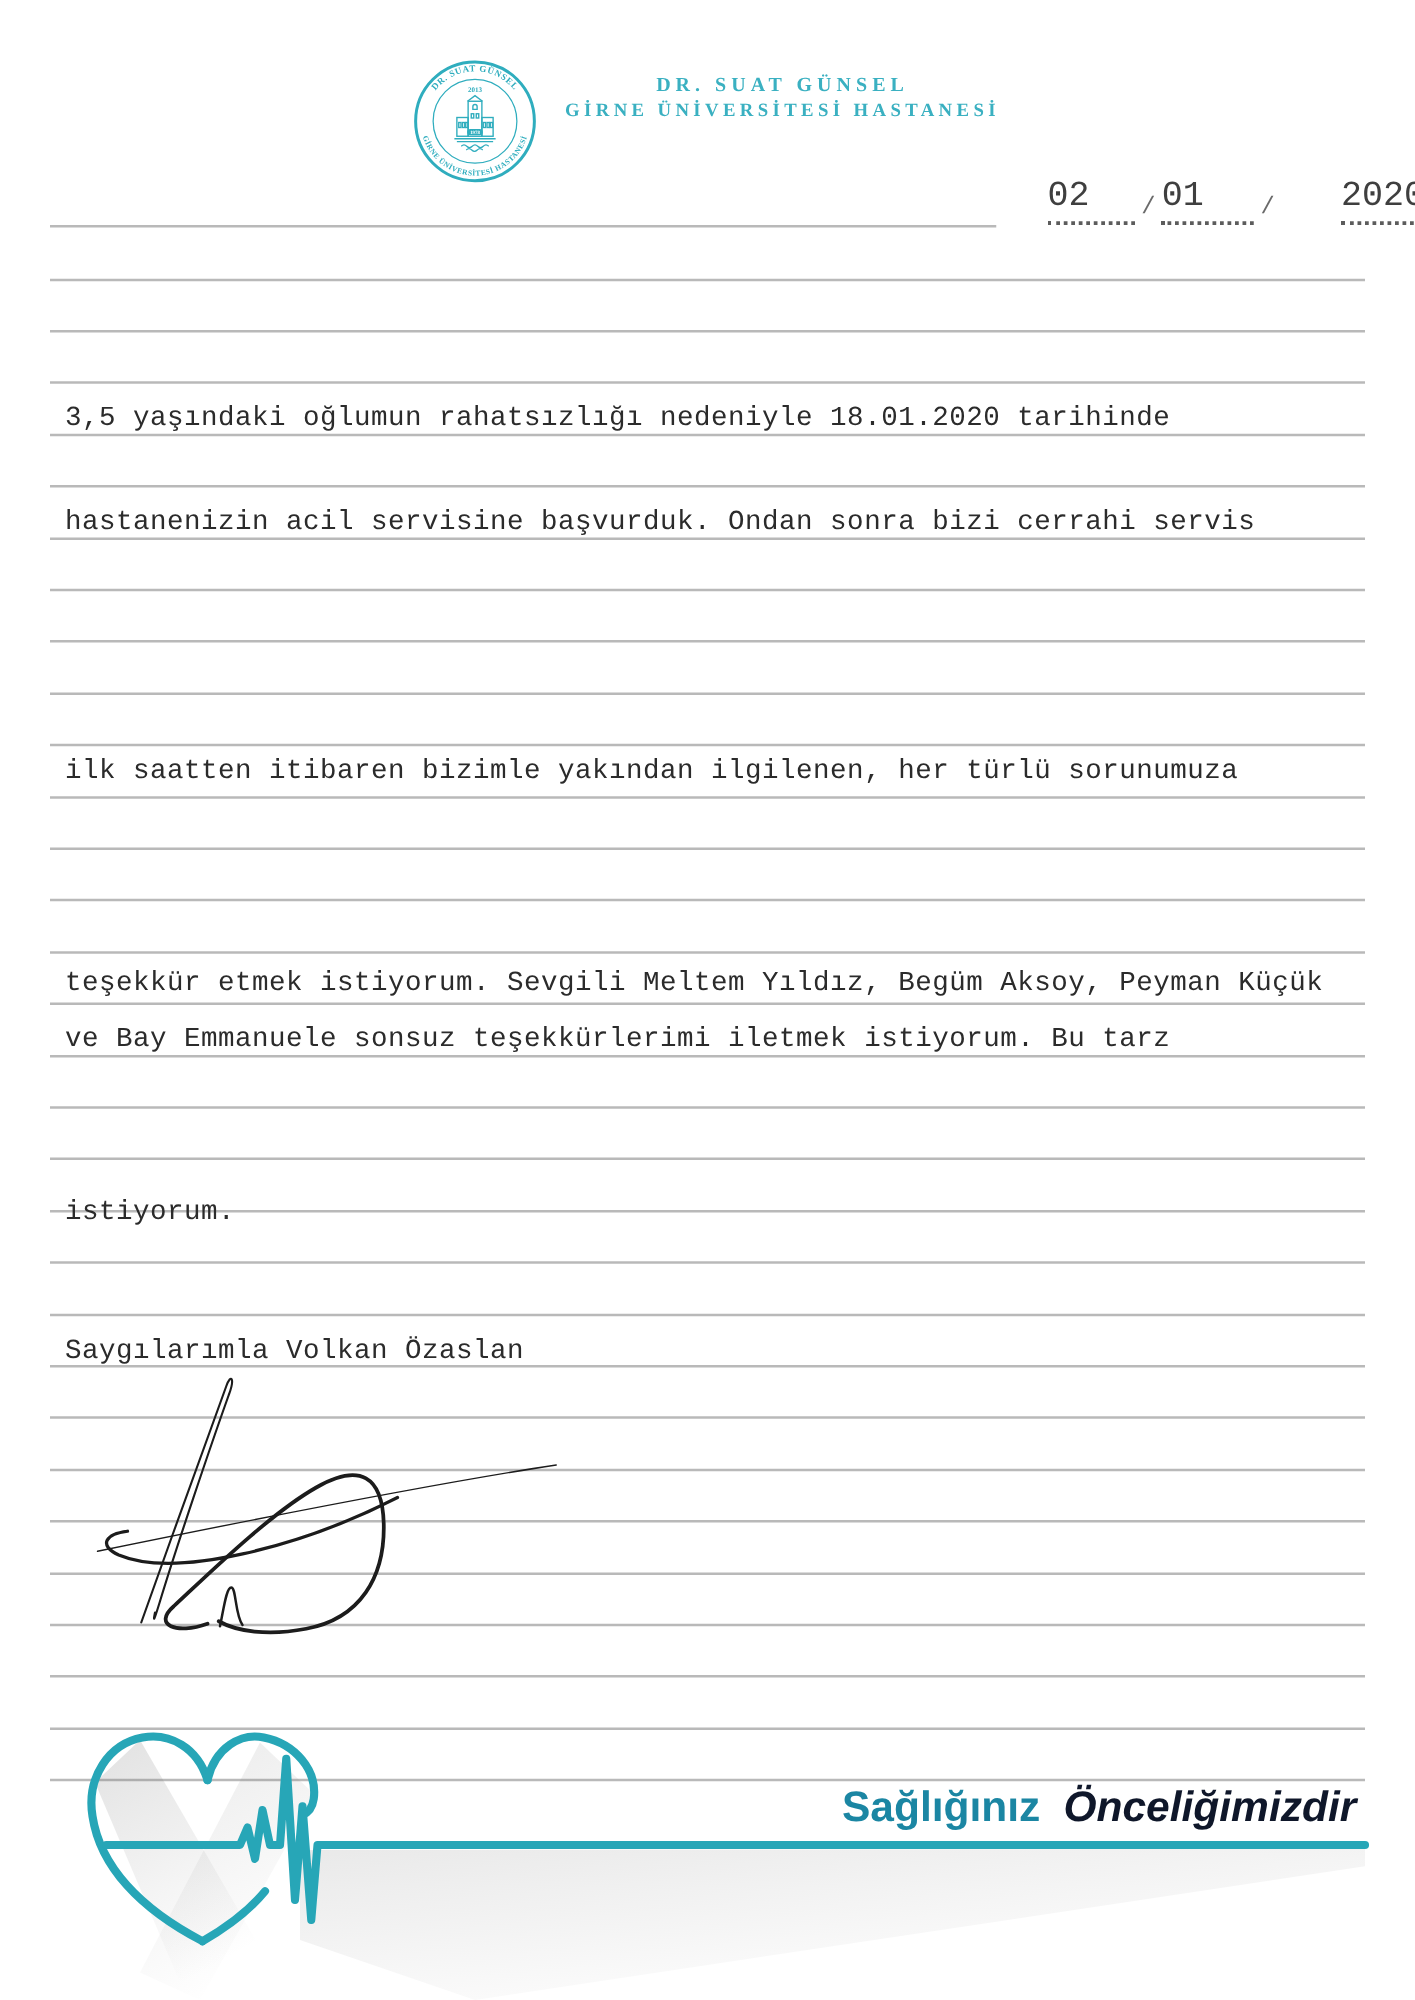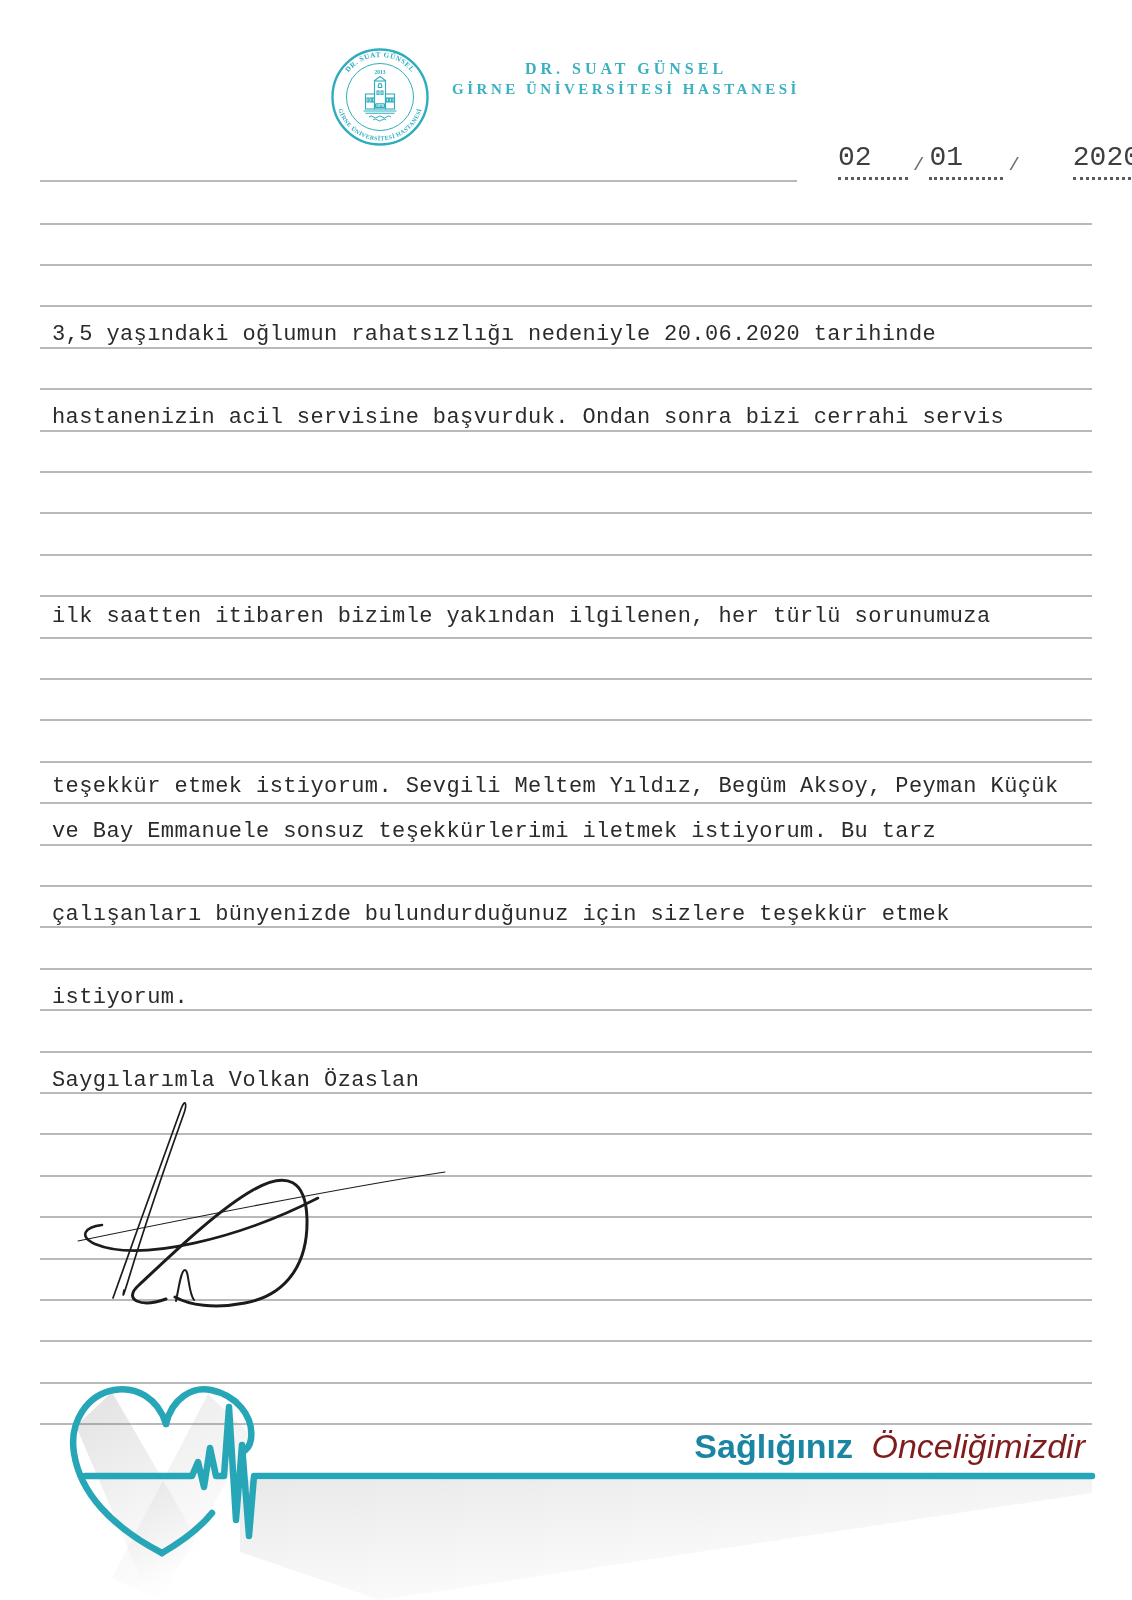--- a/index.html
+++ b/index.html
@@ -144,7 +144,7 @@
       <div class="rule" style="top: 1423px; left: 40px; width: 1052px;"></div>
     </div>
 
-  <div class="letter-line" style="top:321px">3,5 yaşındaki oğlumun rahatsızlığı nedeniyle 20.06.2020 tarihinde</div>
+  <div class="letter-line" style="top:321px">3,5 yaşındaki oğlumun rahatsızlığı nedeniyle 18.01.2020 tarihinde</div>
   <div class="letter-line" style="top:404px">hastanenizin acil servisine başvurduk. Ondan sonra bizi cerrahi servis</div>
   <div class="letter-line" style="top:603px">ilk saatten itibaren bizimle yakından ilgilenen, her türlü sorunumuza</div>
   <div class="letter-line" style="top:773px">teşekkür etmek istiyorum. Sevgili Meltem Yıldız, Begüm Aksoy, Peyman Küçük</div>

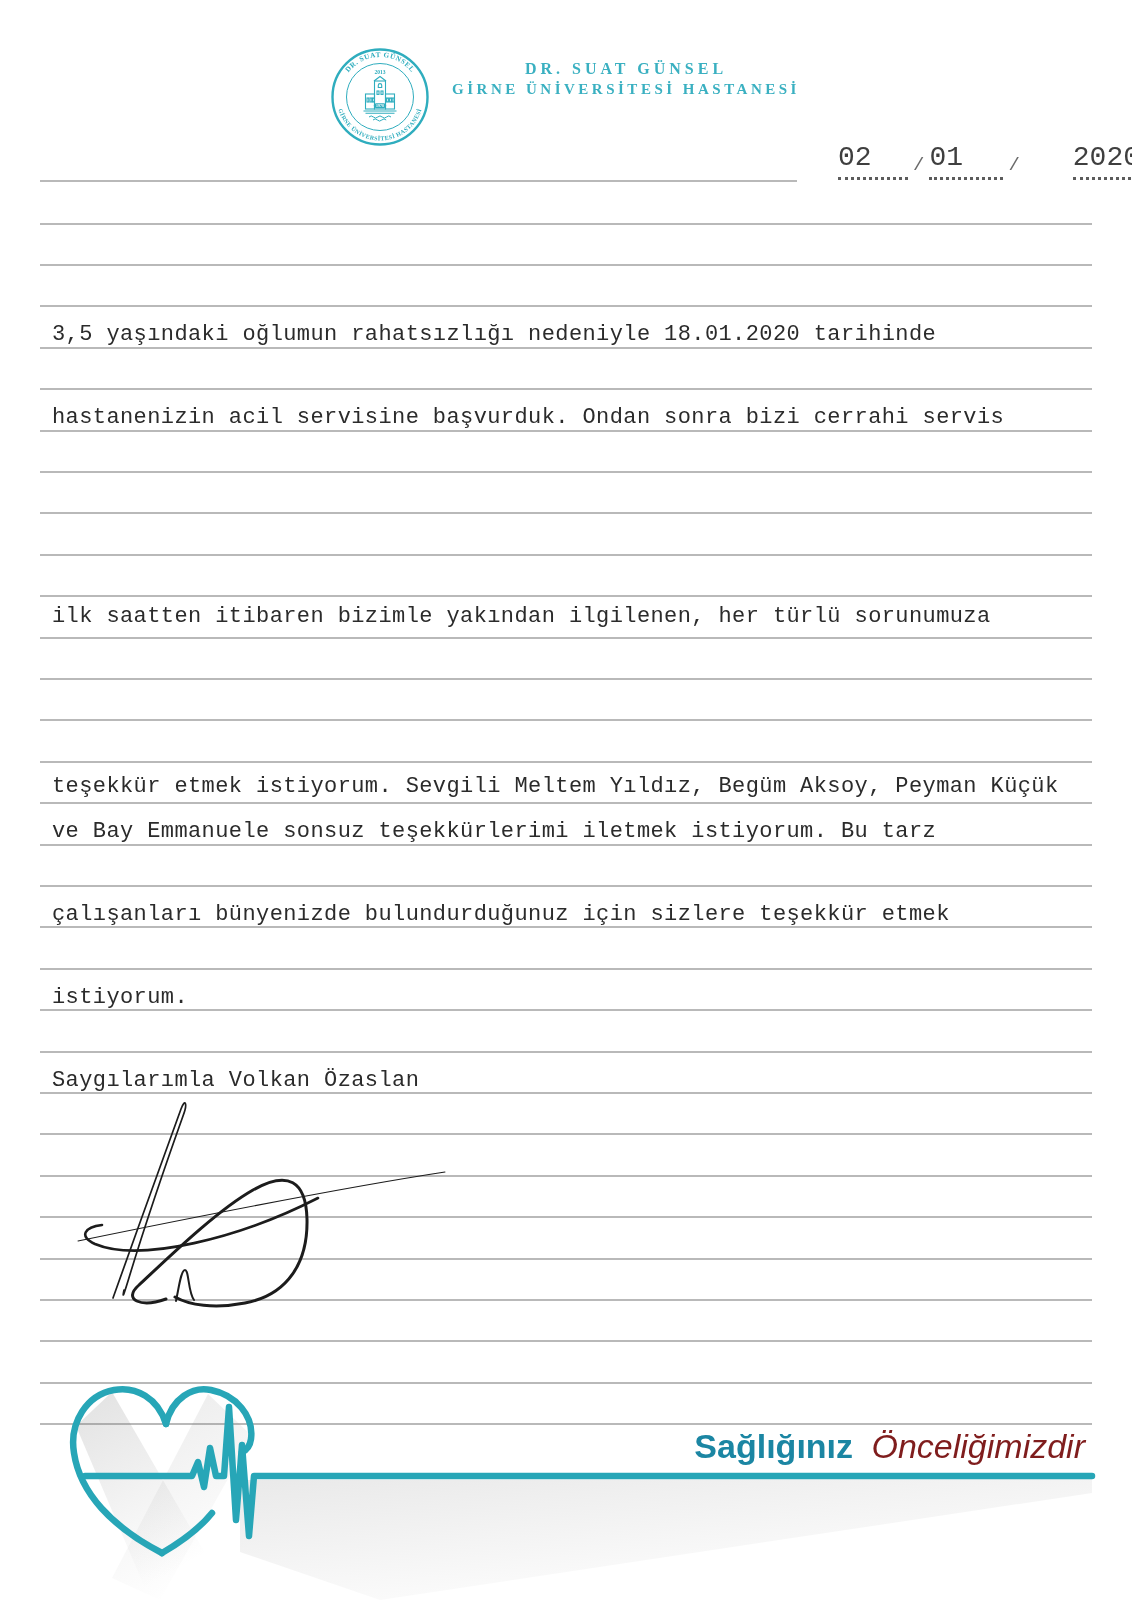--- a/index.html
+++ b/index.html
@@ -149,7 +149,6 @@
   <div class="letter-line" style="top:603px">ilk saatten itibaren bizimle yakından ilgilenen, her türlü sorunumuza</div>
   <div class="letter-line" style="top:773px">teşekkür etmek istiyorum. Sevgili Meltem Yıldız, Begüm Aksoy, Peyman Küçük</div>
   <div class="letter-line" style="top:818px">ve Bay Emmanuele sonsuz teşekkürlerimi iletmek istiyorum. Bu tarz</div>
-  <div class="letter-line" style="top:901px">çalışanları bünyenizde bulundurduğunuz için sizlere teşekkür etmek</div>
   <div class="letter-line" style="top:984px">istiyorum.</div>
   <div class="letter-line" style="top:1067px">Saygılarımla Volkan Özaslan</div>
 

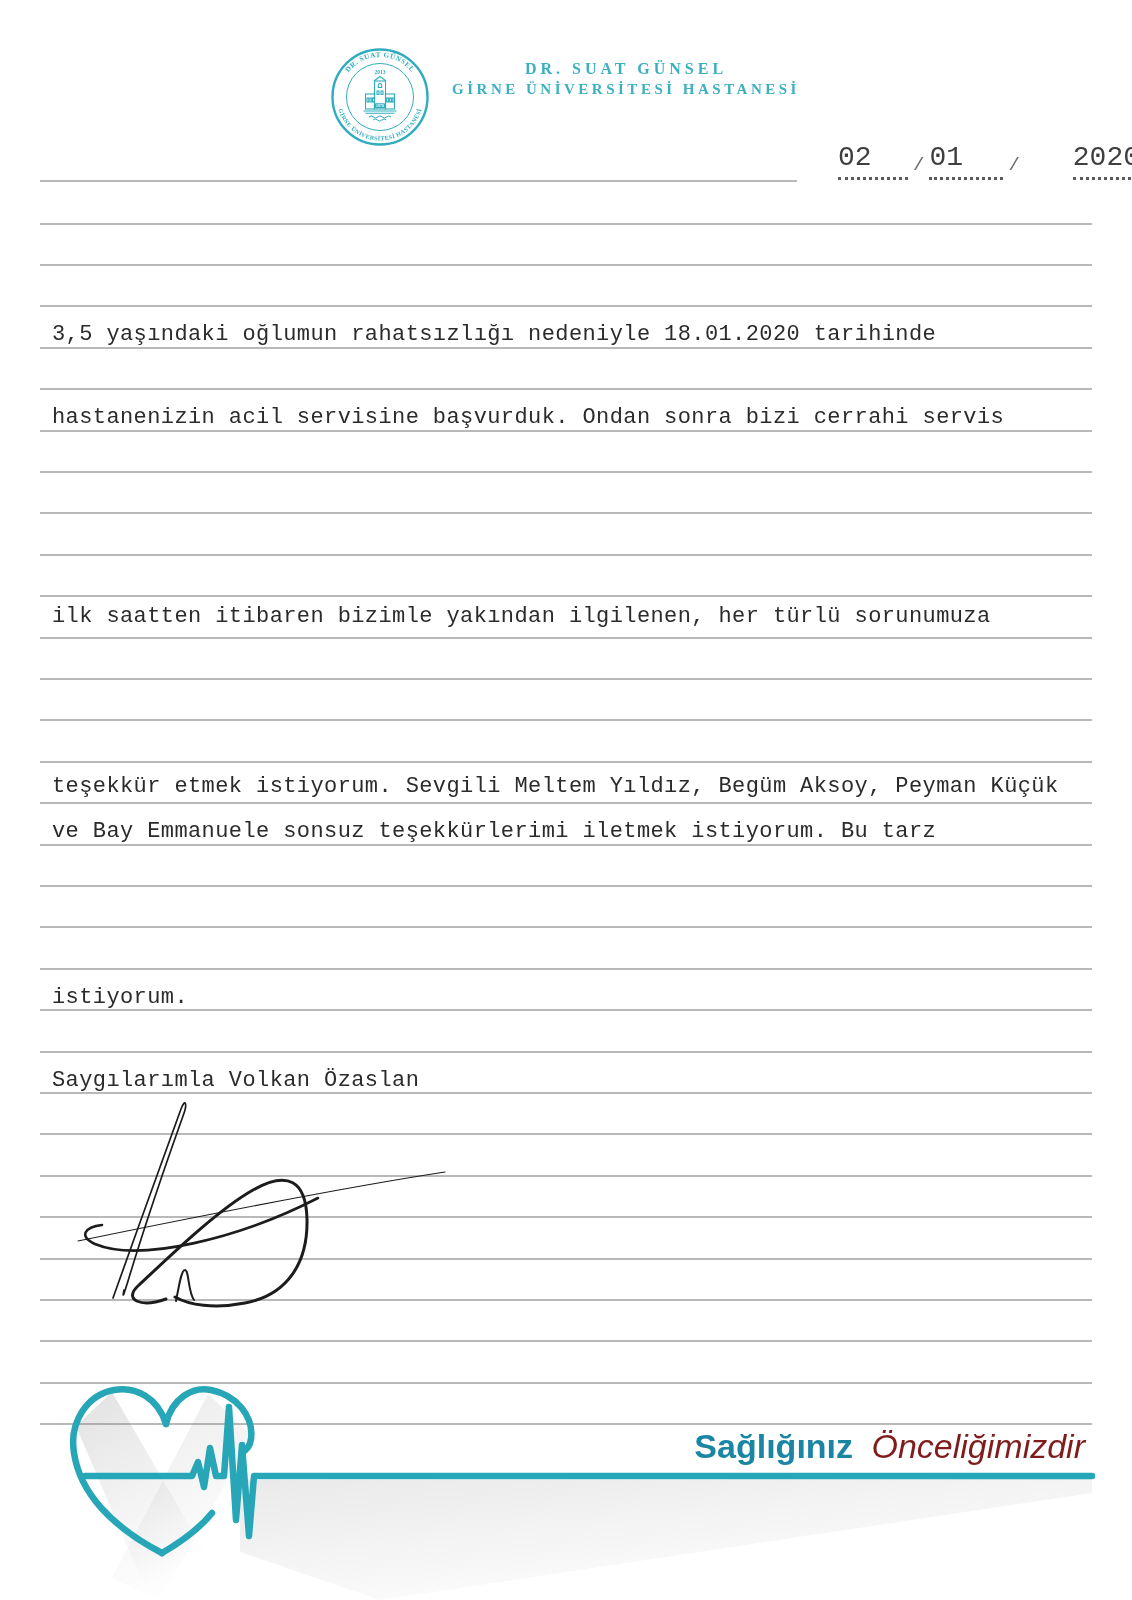--- a/index.html
+++ b/index.html
@@ -149,7 +149,7 @@
   <div class="letter-line" style="top:603px">ilk saatten itibaren bizimle yakından ilgilenen, her türlü sorunumuza</div>
   <div class="letter-line" style="top:773px">teşekkür etmek istiyorum. Sevgili Meltem Yıldız, Begüm Aksoy, Peyman Küçük</div>
   <div class="letter-line" style="top:818px">ve Bay Emmanuele sonsuz teşekkürlerimi iletmek istiyorum. Bu tarz</div>
-  <div class="letter-line" style="top:984px">istiyorum.</div>
+  <div class="letter-line" style="top:956px">istiyorum.</div>
   <div class="letter-line" style="top:1067px">Saygılarımla Volkan Özaslan</div>
 
   <svg class="signature" viewBox="0 0 420 230">

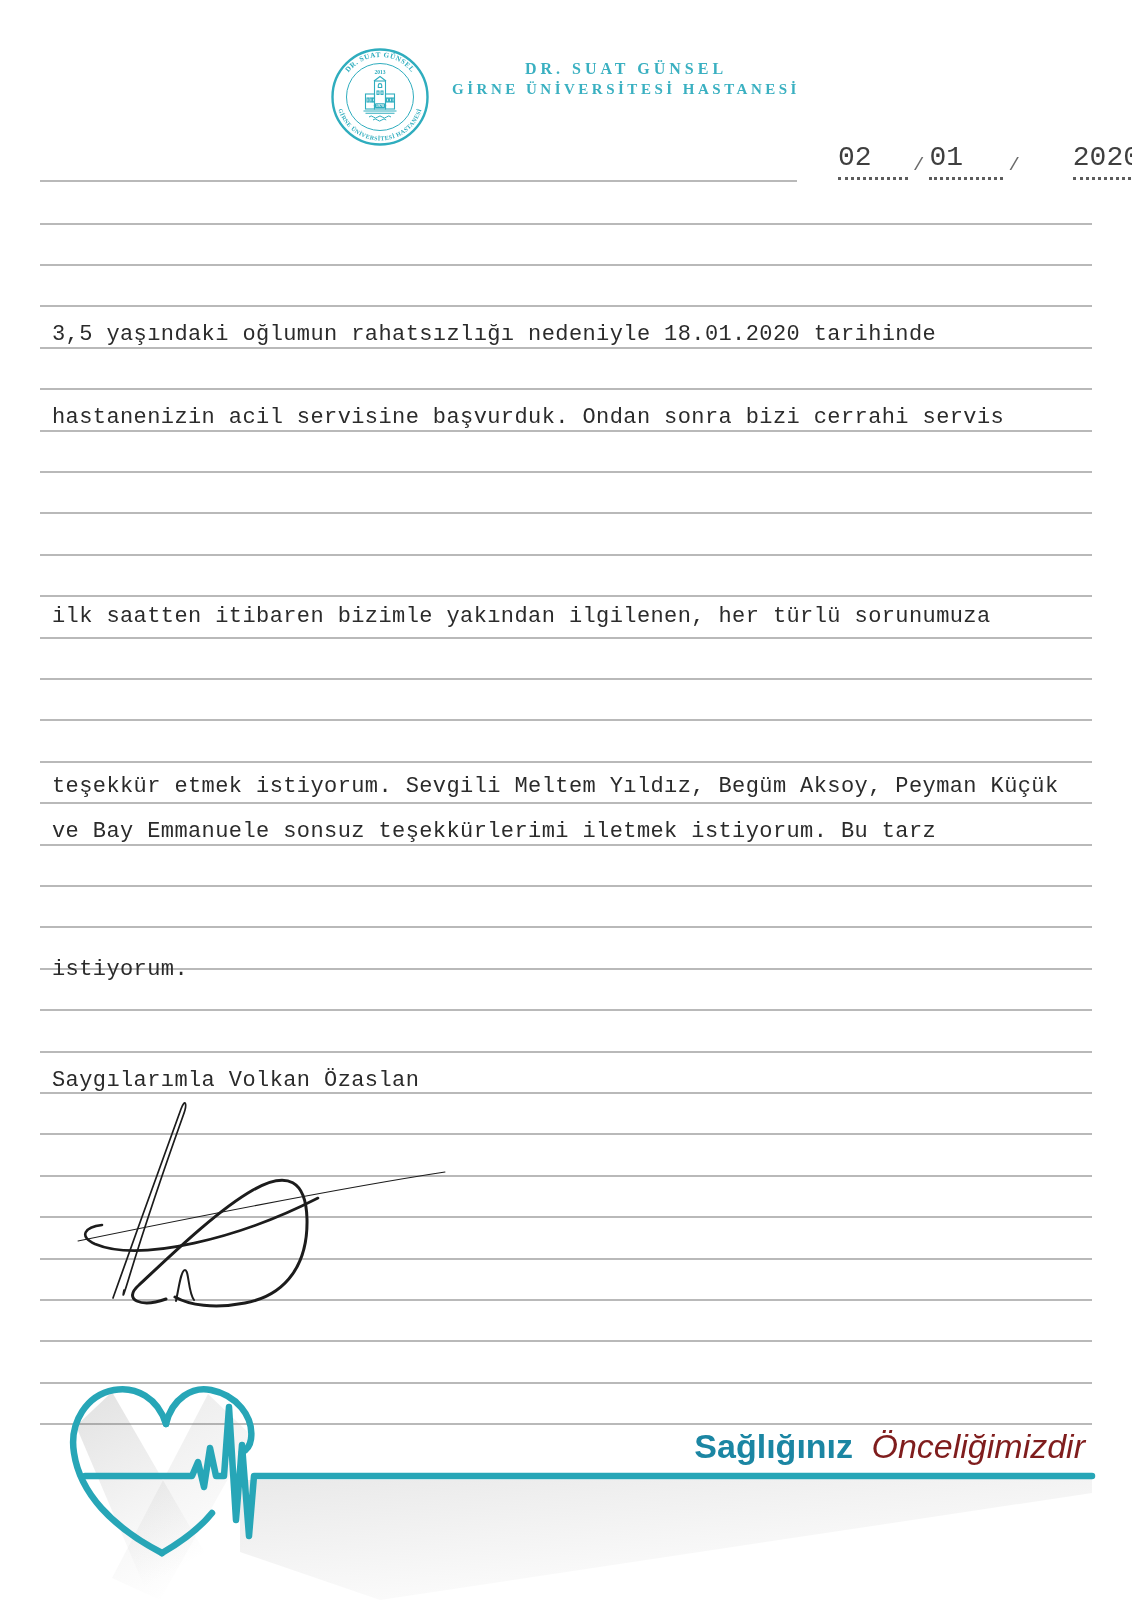--- a/index.html
+++ b/index.html
@@ -50,7 +50,7 @@
     white-space:nowrap;
   }
   .slogan-bold{font-weight:bold;color:#1b86a3;}
-  .slogan-light{font-style:italic;font-weight:normal;color:#7f1d1d;margin-left:9px;}
+  .slogan-light{font-style:italic;font-weight:bold;color:#0f172a;margin-left:9px;}
 </style>
 </head>
 <body>

